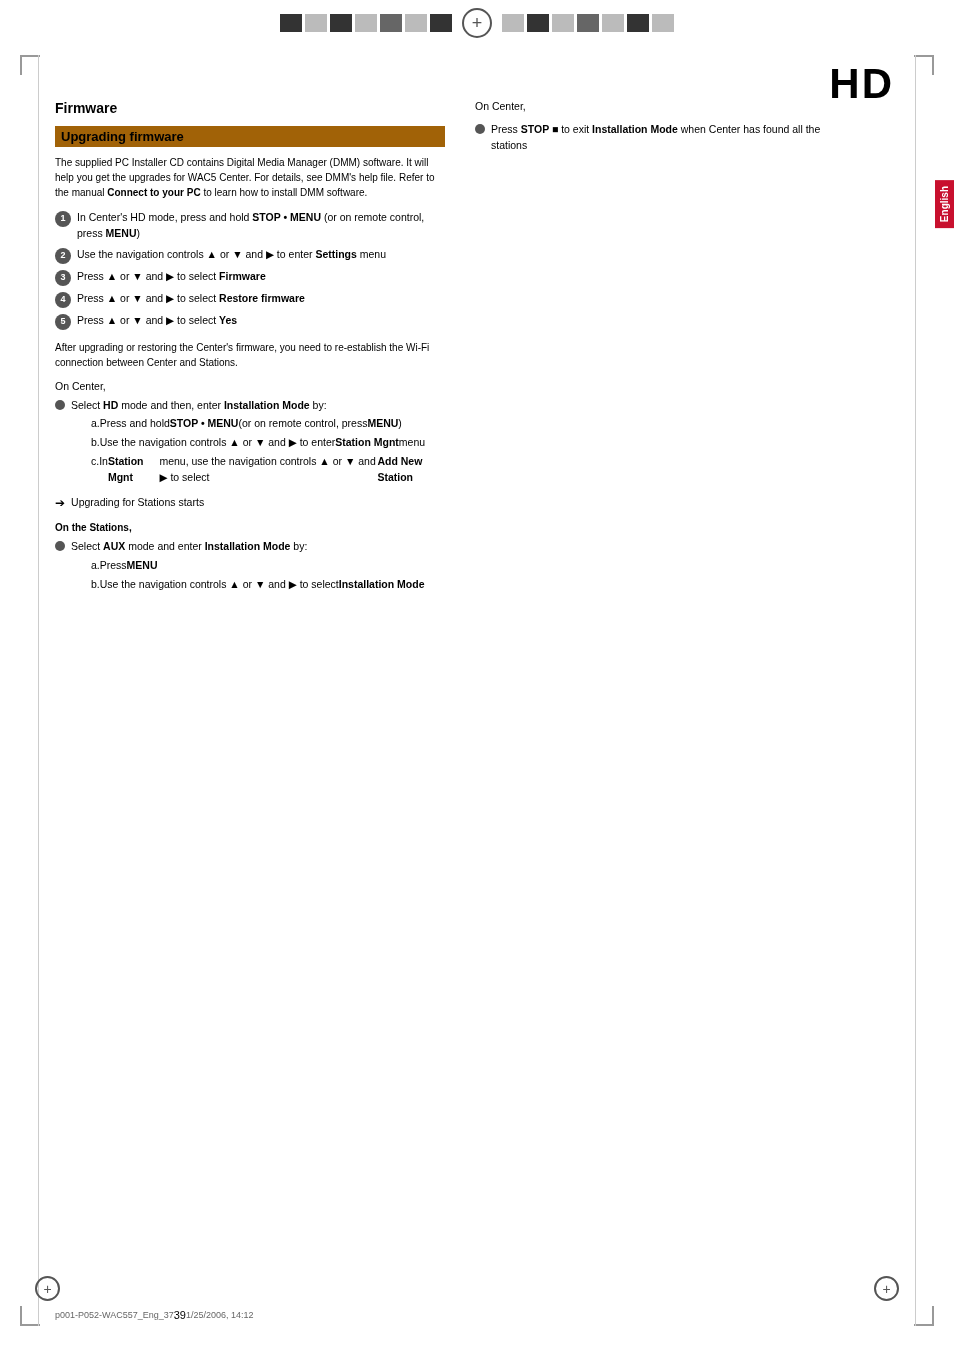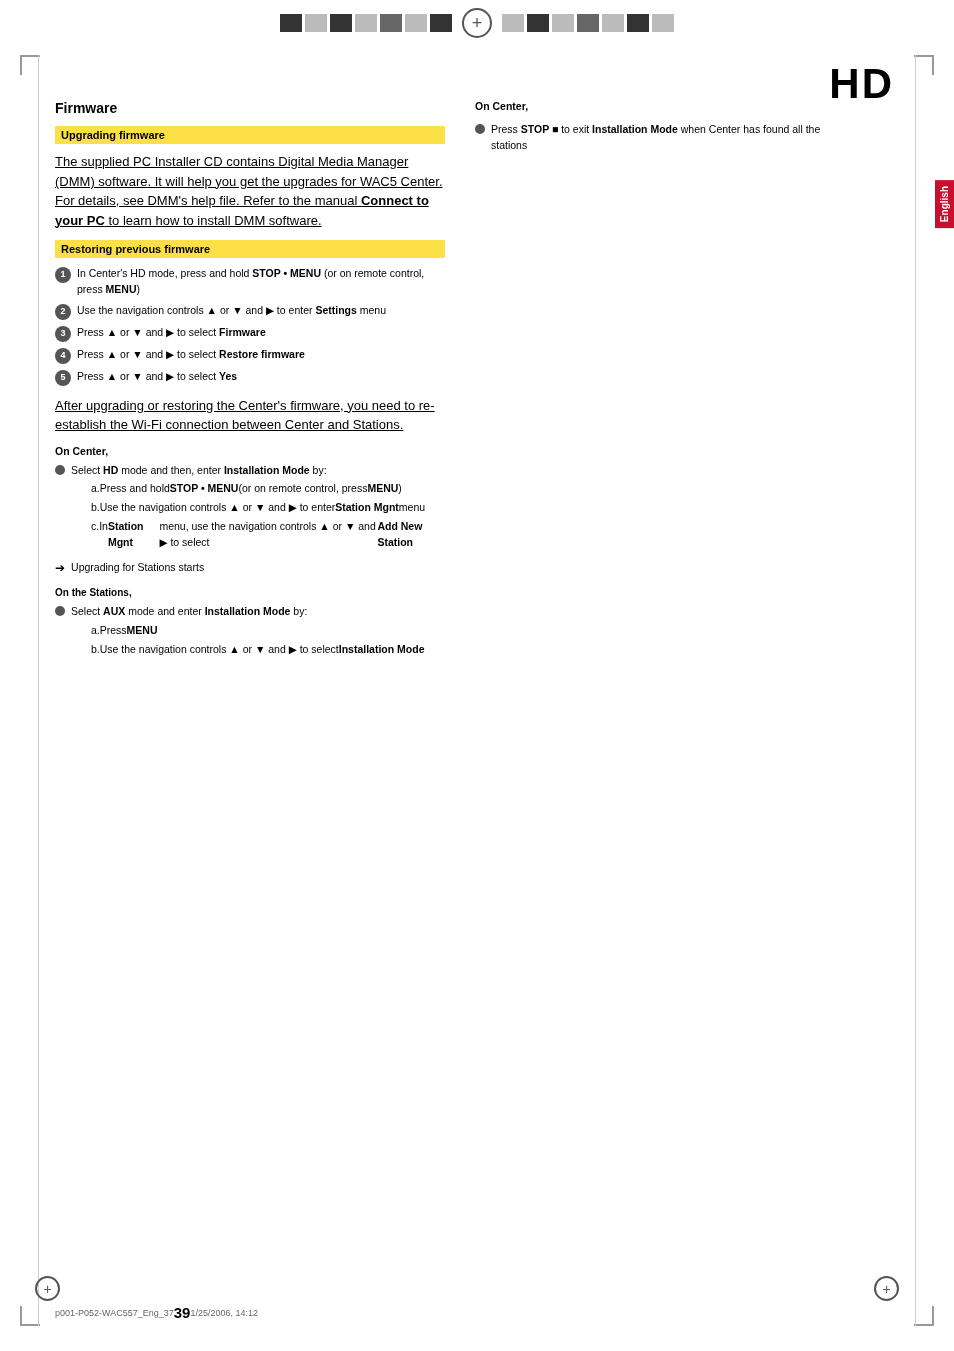--- a/index.html
+++ b/index.html
@@ -206,7 +206,7 @@
     }
 
     .on-center-label {
-      font-weight: bold;
+      font-weight: normal;
       font-size: 10.5px;
       margin-bottom: 6px;
     }

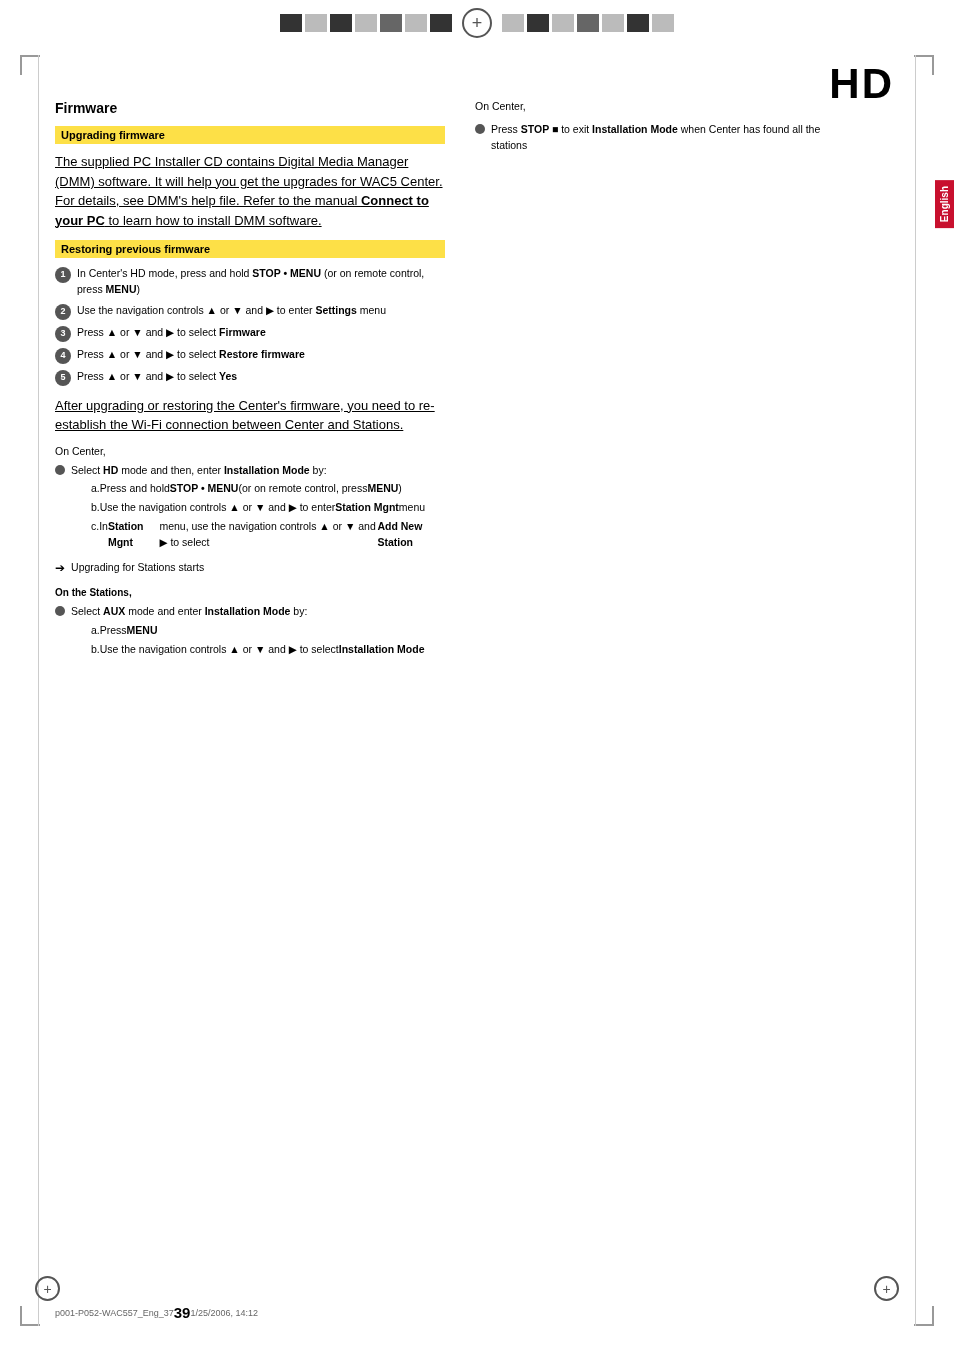--- a/index.html
+++ b/index.html
@@ -108,10 +108,10 @@
     }
 
     .subsection-header {
-      background: #fde047;
+      background: #a16207;
       padding: 3px 6px;
       font-weight: bold;
-      font-size: 11px;
+      font-size: 13px;
       margin-bottom: 8px;
       margin-top: 4px;
     }

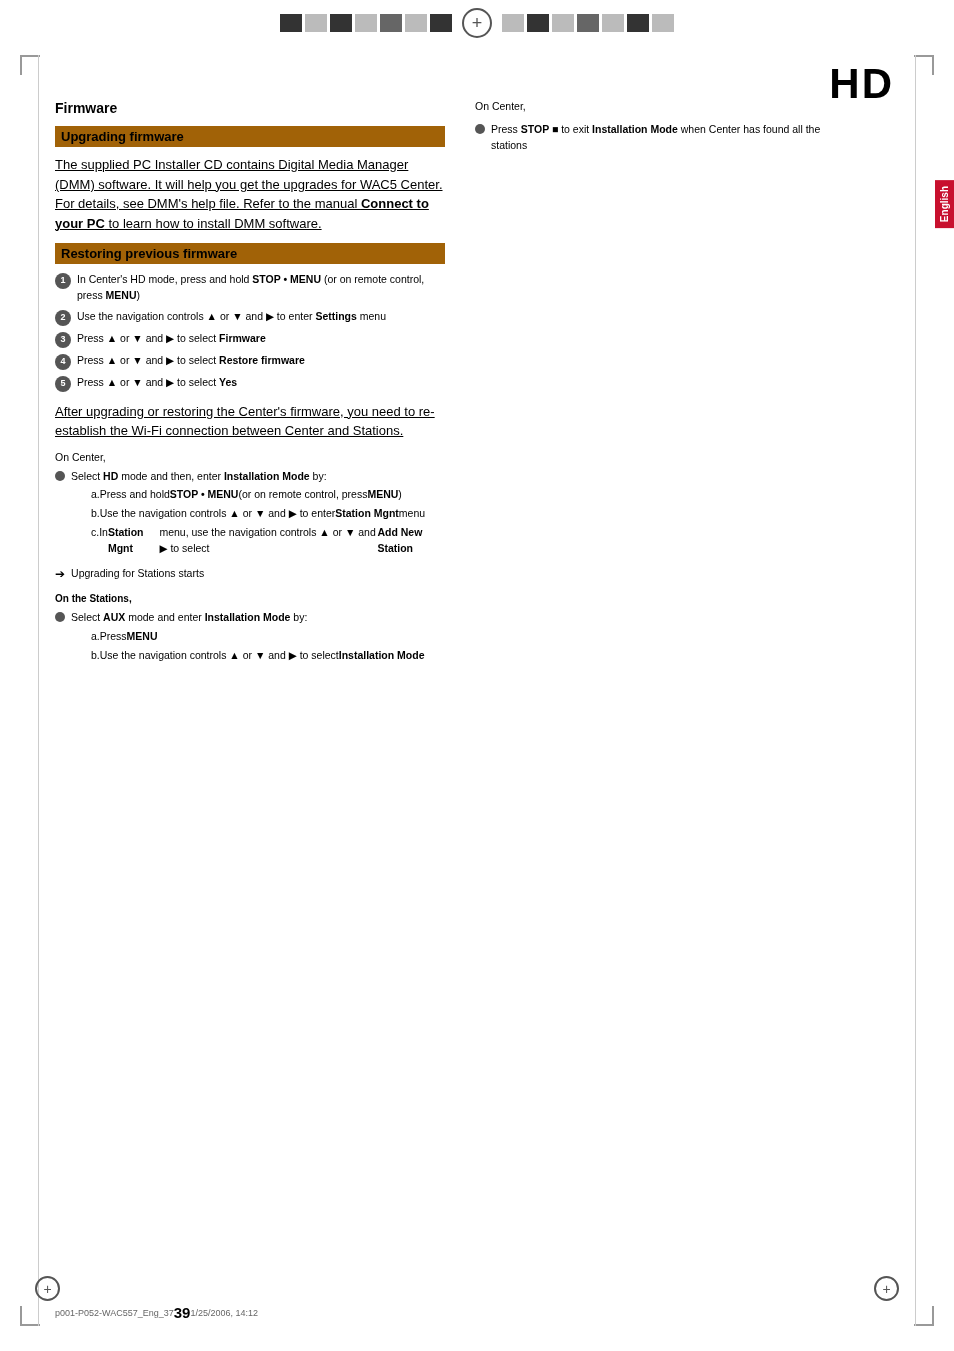--- a/index.html
+++ b/index.html
@@ -117,11 +117,10 @@
     }
 
     .body-text {
-      font-size: 13px;
+      font-size: 10px;
       line-height: 1.5;
       margin-bottom: 10px;
       color: #000;
-      text-decoration: underline;
     }
 
     .body-text b { font-weight: bold; }

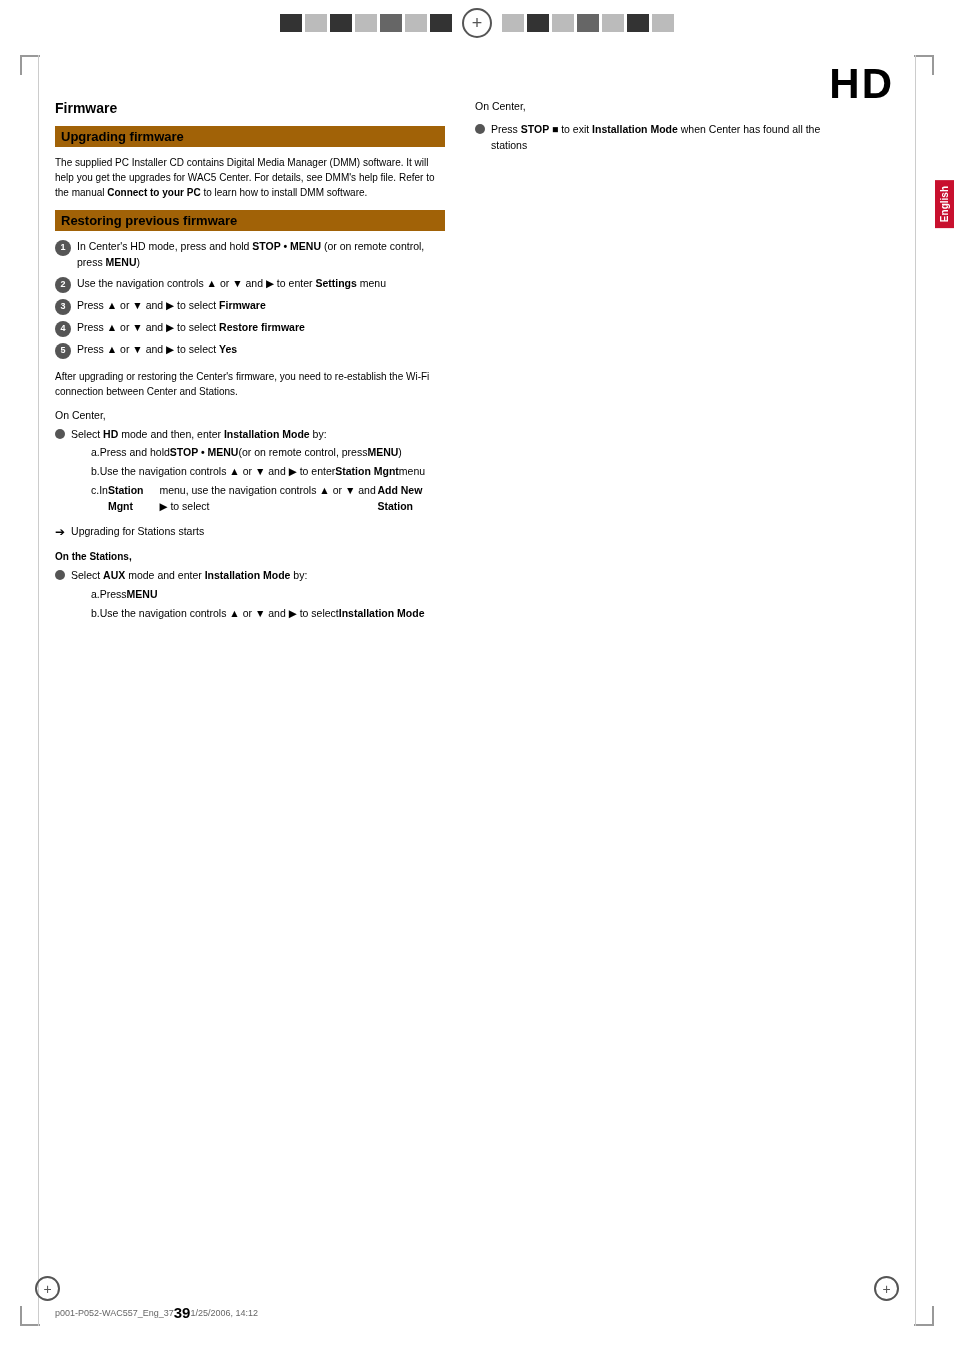--- a/index.html
+++ b/index.html
@@ -344,7 +344,6 @@
       <span>The supplied PC Installer CD contains Digital Media Manager (DMM) software.  It will help you get the upgrades for WAC5 Center. For details, see DMM's help file. Refer to the manual </span><b>Connect to your PC</b><span> to learn how to install DMM software.</span>
     </div>
 
-    <div class="subsection-header">Restoring previous firmware</div>
 
 
     <ul class="numbered-list">

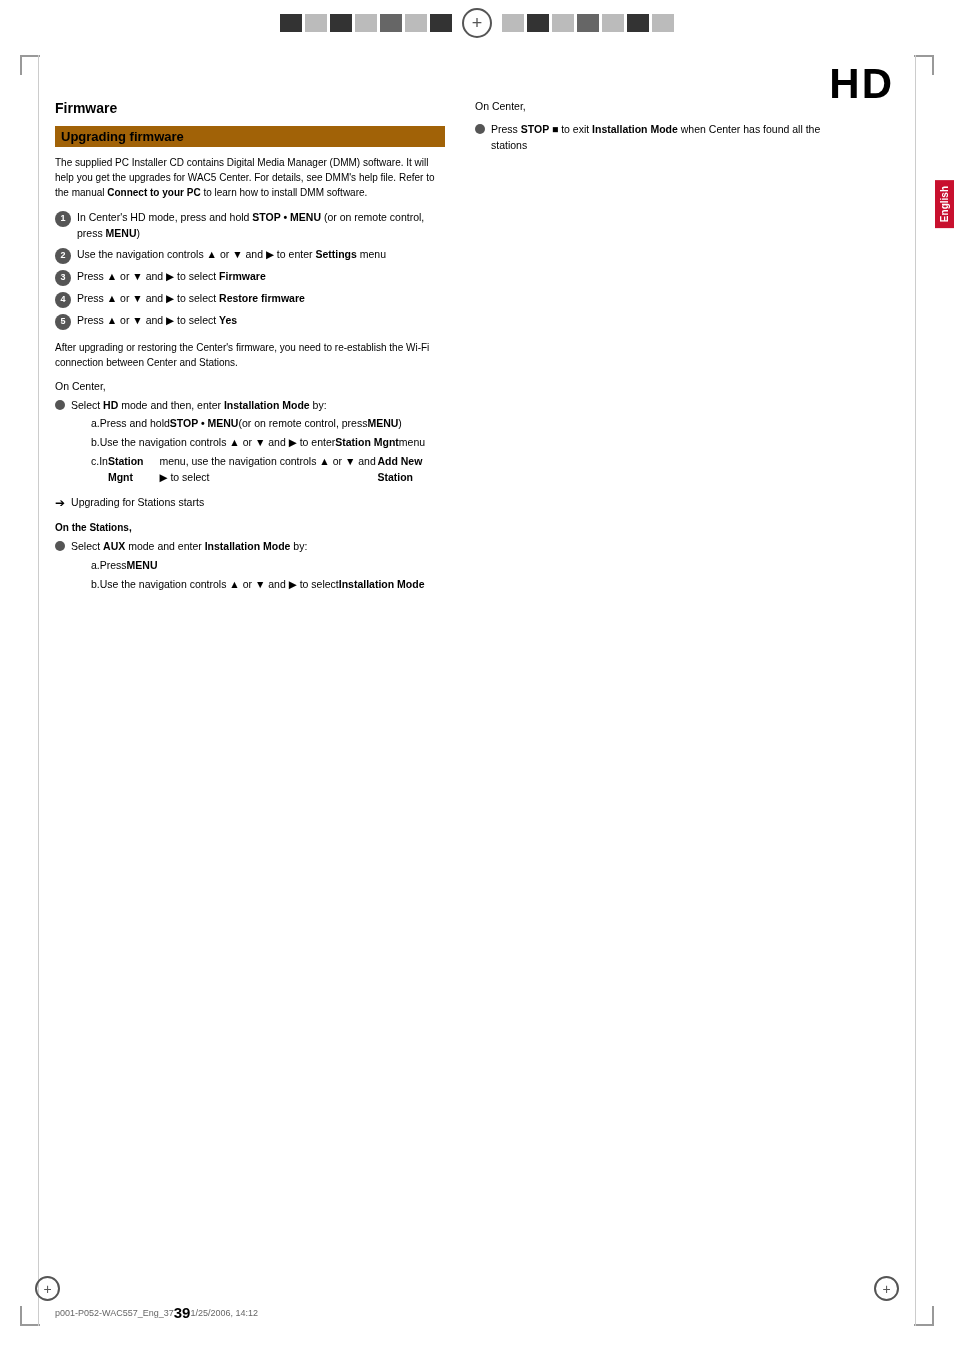--- a/index.html
+++ b/index.html
@@ -262,9 +262,9 @@
     }
 
     .page-number {
-      font-size: 15px;
+      font-size: 11px;
       color: #000;
-      font-weight: bold;
+      font-weight: normal;
     }
 
     

